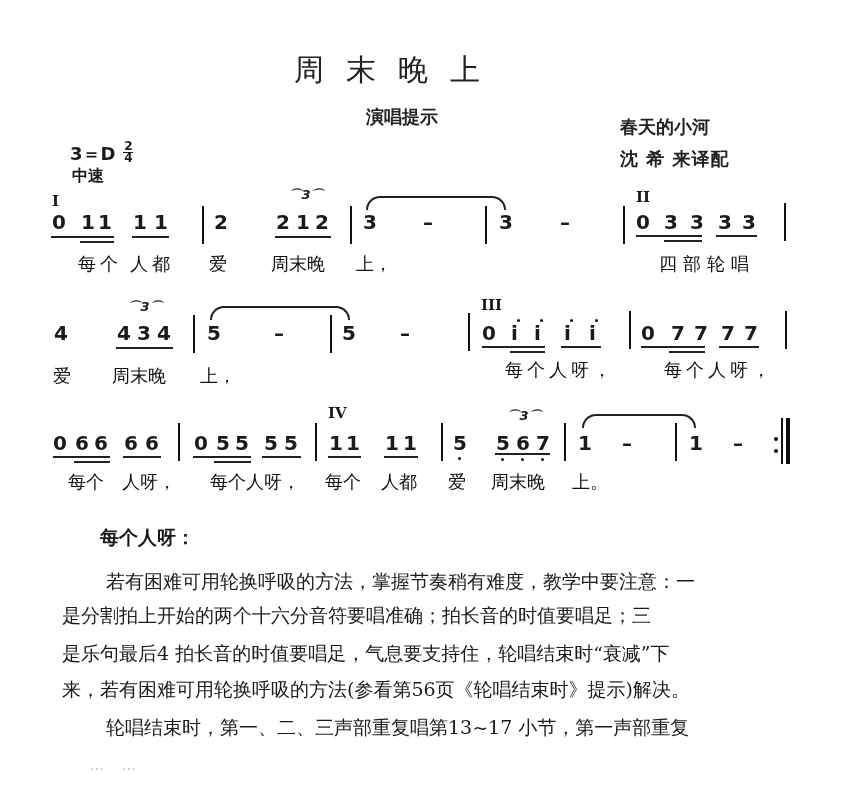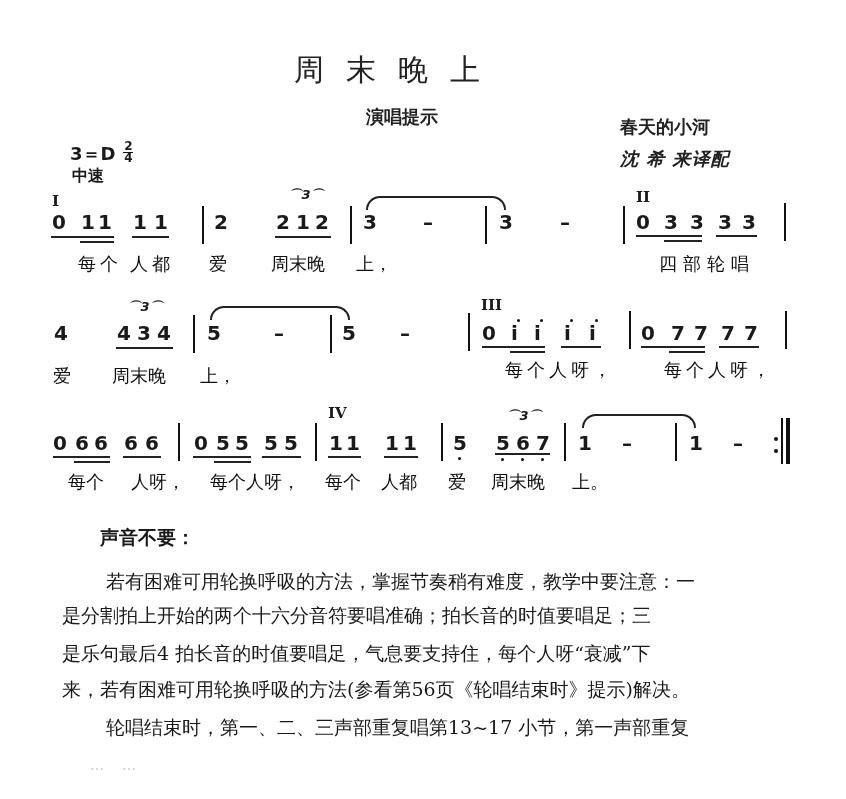--- a/index.html
+++ b/index.html
@@ -33,7 +33,7 @@
 <div class="abs title">周末晚上</div>
 <div class="abs subtitle">演唱提示</div>
 <div class="abs credit" style="top:115px; left:620px;">春天的小河</div>
-<div class="abs credit" style="top:147px; left:620px; letter-spacing:1px;font-style:italic;">沈 希 来译配</div>
+<div class="abs credit" style="top:147px; left:620px; letter-spacing:1px;">沈 希 来译配</div>
 
 <div class="abs key">
   <span>3＝D</span><span class="frac"><span>2</span><span class="bar"></span><span>4</span></span>

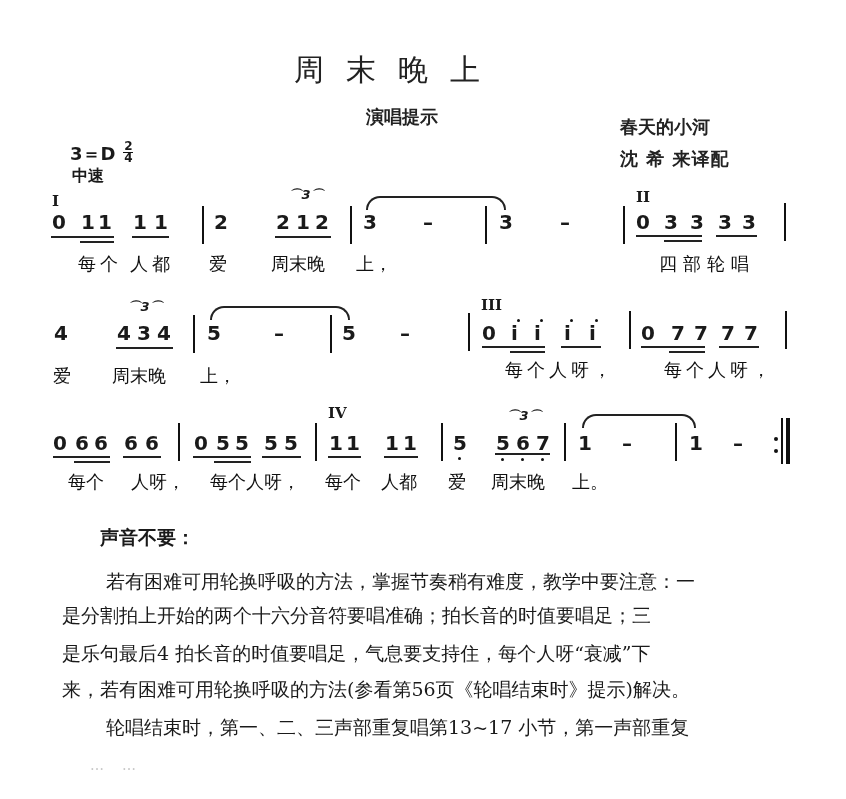--- a/index.html
+++ b/index.html
@@ -187,7 +187,7 @@
   <div class="final" style="top:418px; left:786px; height:46px;"></div>
 
   <div class="abs lyric" style="top:470px; left:68px;">每个</div>
-  <div class="abs lyric" style="top:470px; left:131px;">人呀，</div>
+  <div class="abs lyric" style="top:470px; left:122px;">人呀，</div>
   <div class="abs lyric" style="top:470px; left:210px;">每个人呀，</div>
   <div class="abs lyric" style="top:470px; left:325px;">每个</div>
   <div class="abs lyric" style="top:470px; left:381px;">人都</div>

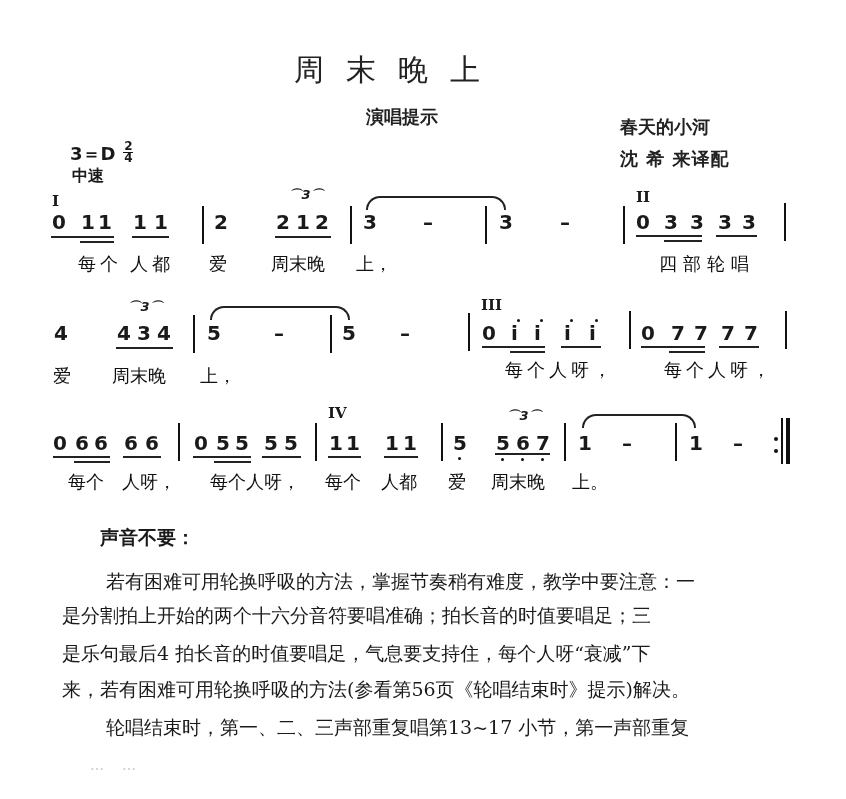--- a/index.html
+++ b/index.html
@@ -196,7 +196,7 @@
   <div class="abs lyric" style="top:470px; left:572px;">上。</div>
 </div>
 
-<div class="abs tips-h">声音不要：</div>
+<div class="abs tips-h">每个人呀：</div>
 <div class="abs tips" style="top:564px; left:106px;">若有困难可用轮换呼吸的方法，掌握节奏稍有难度，教学中要注意：一</div>
 <div class="abs tips" style="top:598px;">是分割拍上开始的两个十六分音符要唱准确；拍长音的时值要唱足；三</div>
 <div class="abs tips" style="top:636px;">是乐句最后4 拍长音的时值要唱足，气息要支持住，每个人呀“衰减”下</div>

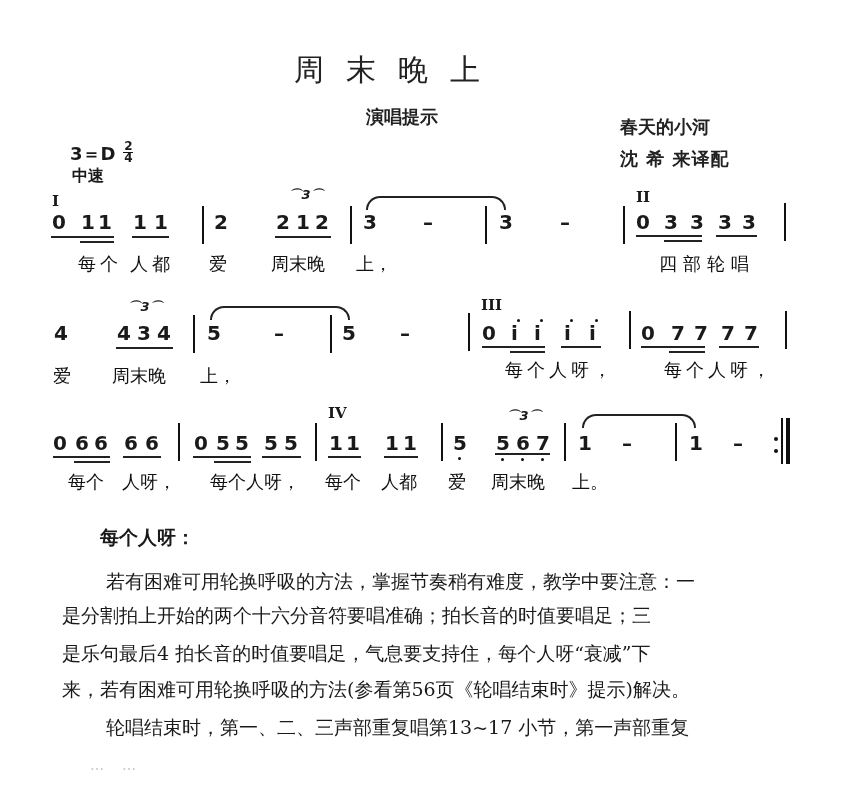--- a/index.html
+++ b/index.html
@@ -199,7 +199,7 @@
 <div class="abs tips-h">每个人呀：</div>
 <div class="abs tips" style="top:564px; left:106px;">若有困难可用轮换呼吸的方法，掌握节奏稍有难度，教学中要注意：一</div>
 <div class="abs tips" style="top:598px;">是分割拍上开始的两个十六分音符要唱准确；拍长音的时值要唱足；三</div>
-<div class="abs tips" style="top:636px;">是乐句最后4 拍长音的时值要唱足，气息要支持住，每个人呀“衰减”下</div>
+<div class="abs tips" style="top:636px;">是乐句最后4 拍长音的时值要唱足，气息要支持住，轮唱结束时“衰减”下</div>
 <div class="abs tips" style="top:672px;">来，若有困难可用轮换呼吸的方法(参看第56页《轮唱结束时》提示)解决。</div>
 <div class="abs tips" style="top:710px; left:106px;">轮唱结束时，第一、二、三声部重复唱第13~17 小节，第一声部重复</div>
 <div class="abs tips faded" style="top:748px; left:90px; font-size:14px; letter-spacing:18px;">……</div>

